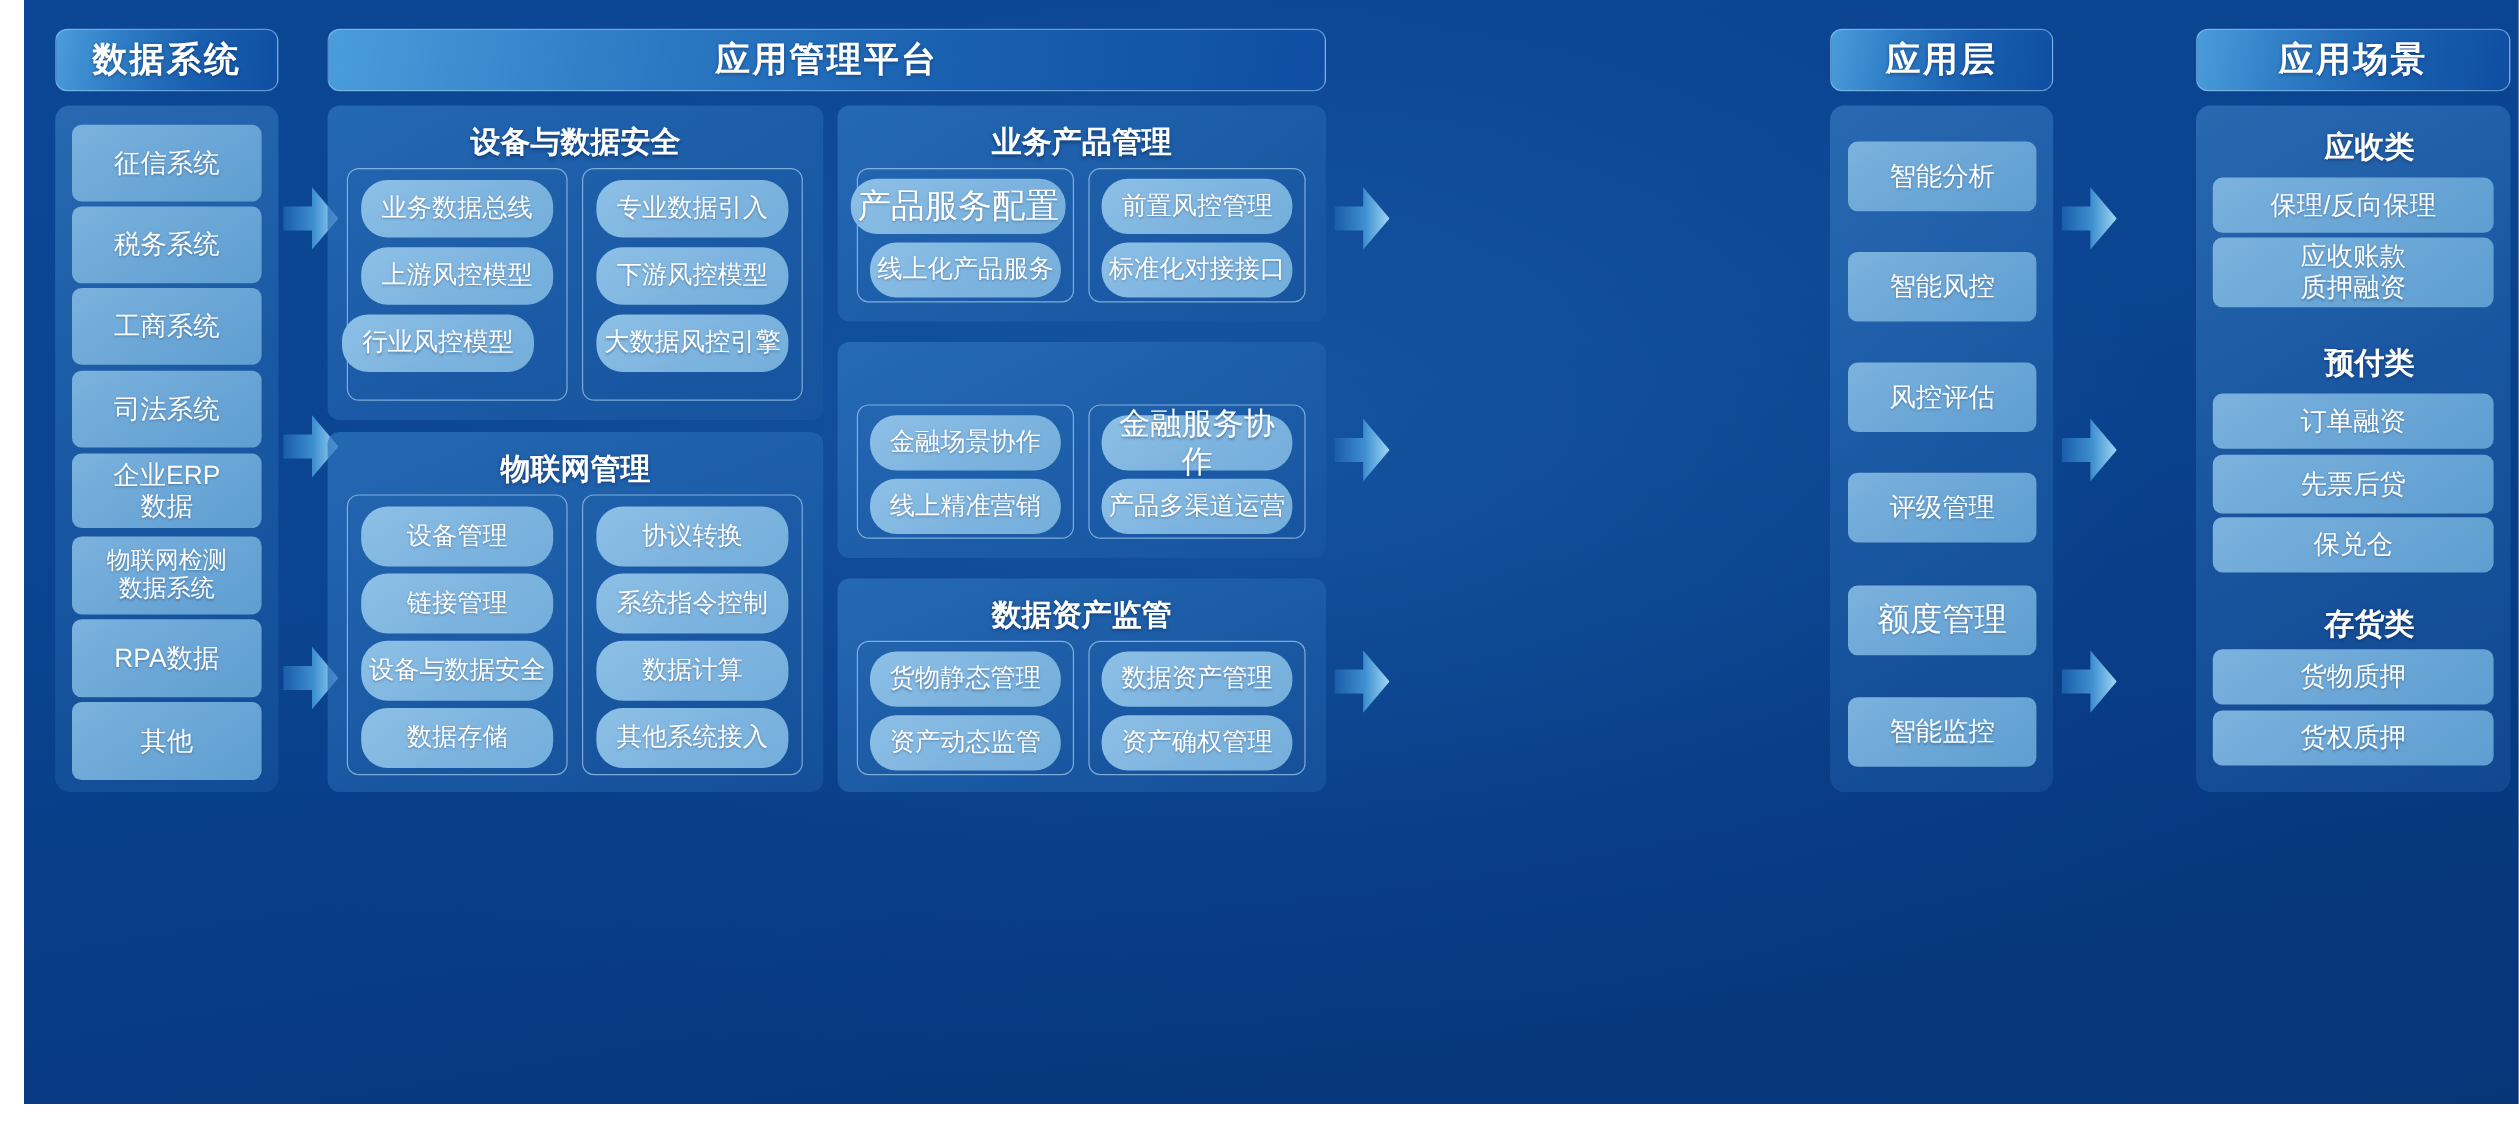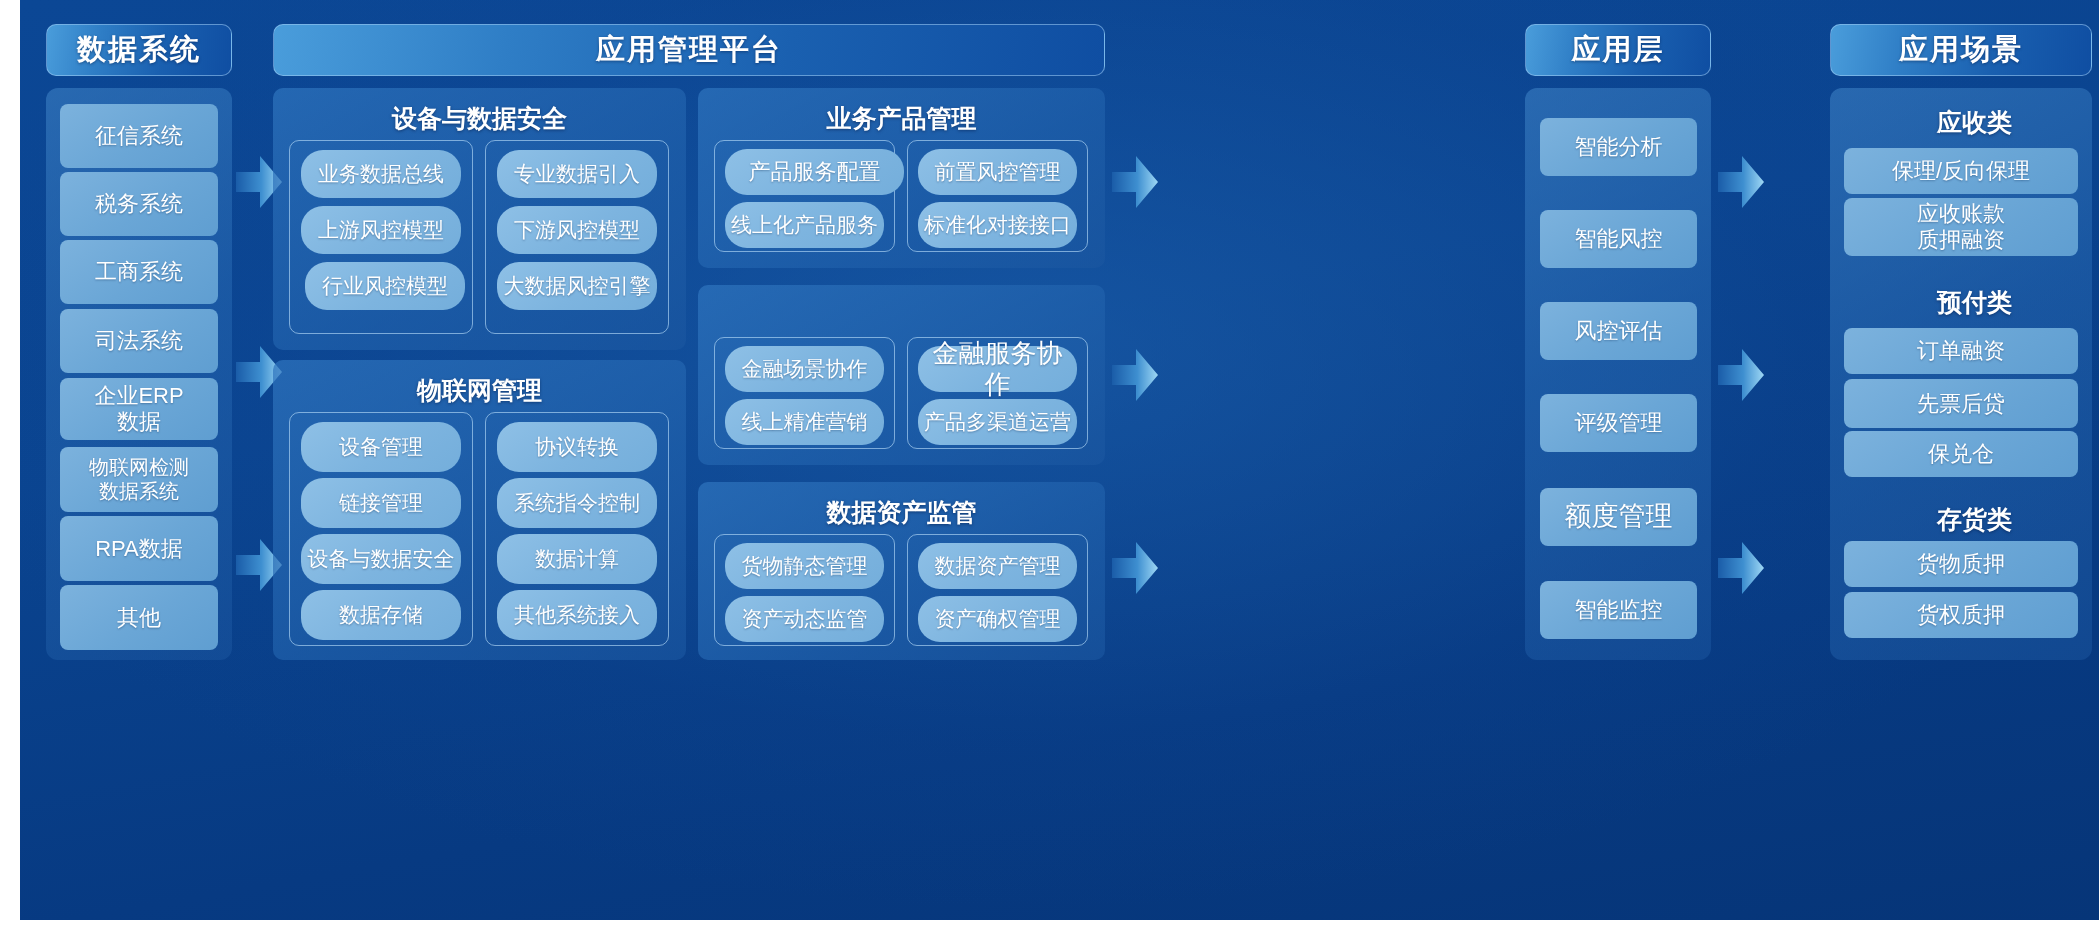--- a/index.html
+++ b/index.html
@@ -186,7 +186,7 @@
       <div class="group-box" style="left:16px; top:52px; width:181px; height:112px;"></div>
       <div class="group-box" style="left:209px; top:52px; width:181px; height:112px;"></div>
 
-      <div class="chip light" style="left:27px; top:61px; width:179px; height:46px; font-size:22px;">产品服务配置</div>
+      <div class="chip light" style="left:11px; top:61px; width:179px; height:46px; font-size:28px;">产品服务配置</div>
       <div class="chip light" style="left:27px; top:114px; width:159px; height:46px; font-size:21px;">线上化产品服务</div>
 
       <div class="chip light" style="left:220px; top:61px; width:159px; height:46px; font-size:21px;">前置风控管理</div>

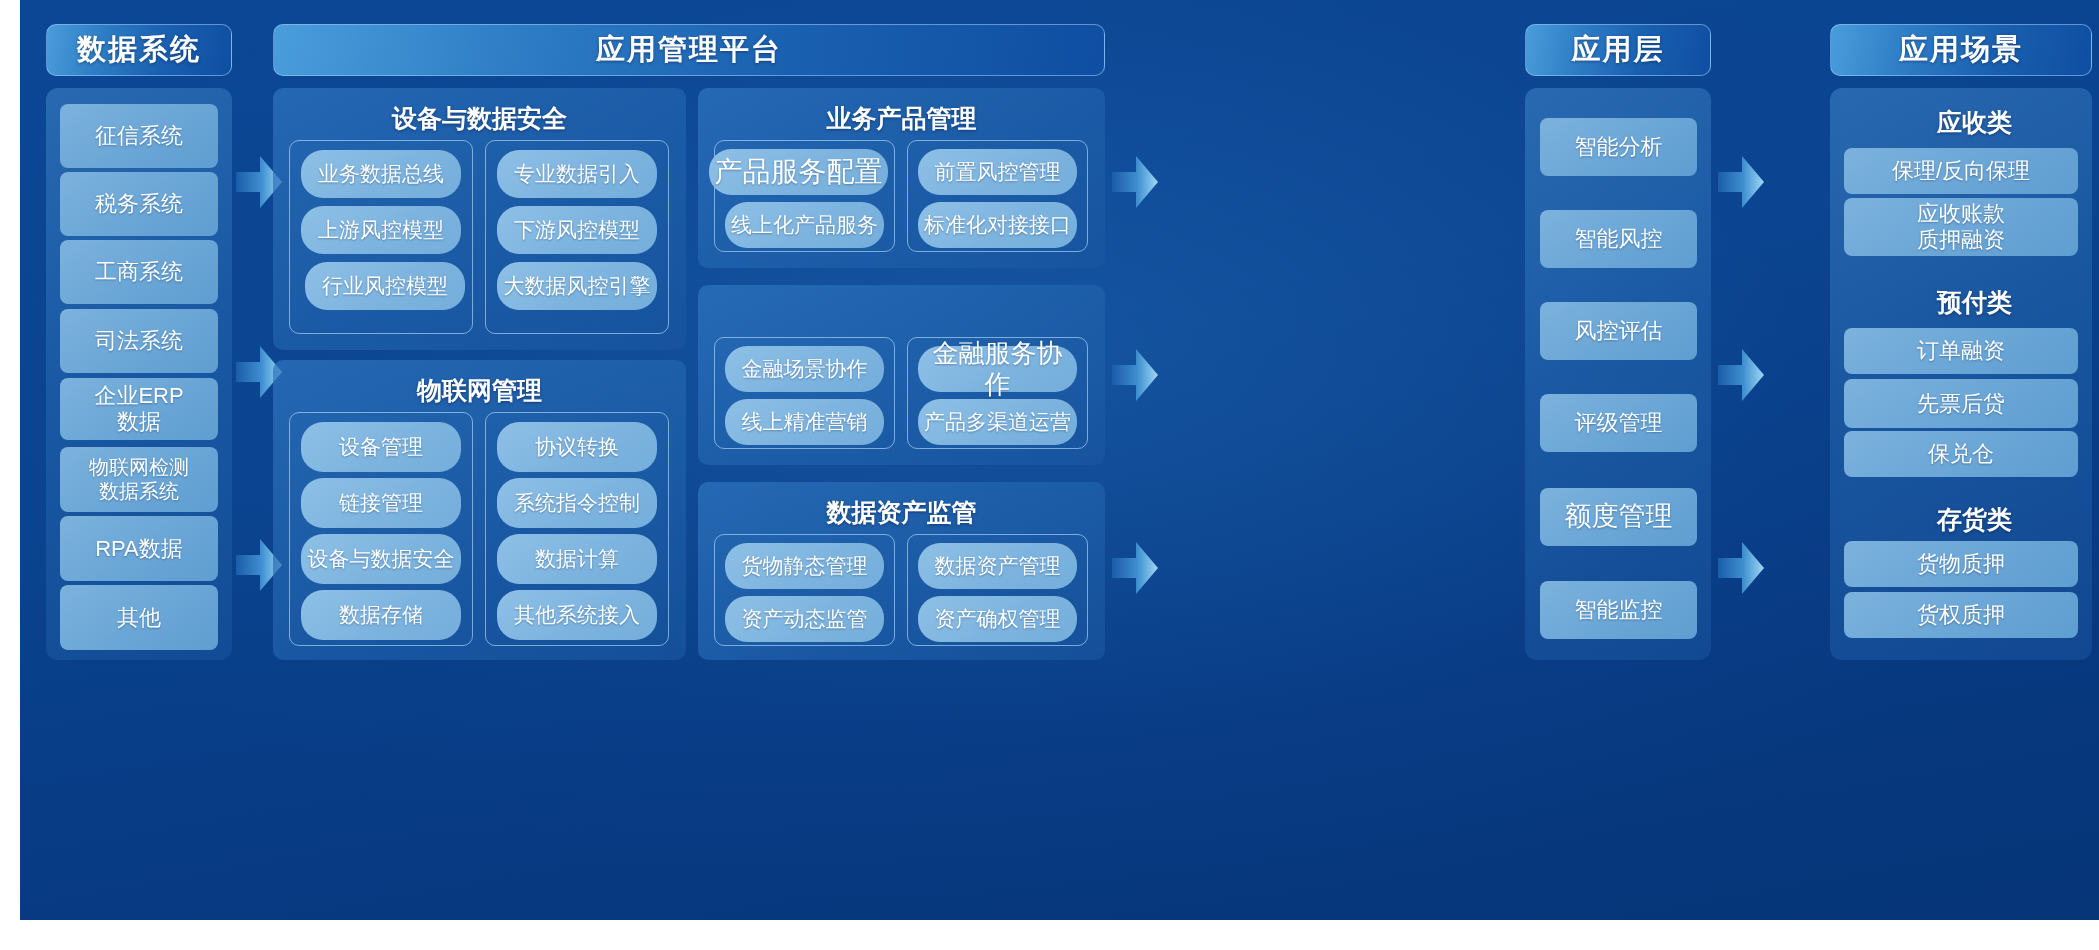--- a/index.html
+++ b/index.html
@@ -158,7 +158,7 @@
 
       <div class="chip light" style="left:28px; top:62px; width:160px; height:48px; font-size:21px;">业务数据总线</div>
       <div class="chip light" style="left:28px; top:118px; width:160px; height:48px; font-size:21px;">上游风控模型</div>
-      <div class="chip light" style="left:32px; top:174px; width:160px; height:48px; font-size:21px;text-align:center;">行业风控模型</div>
+      <div class="chip light" style="left:12px; top:174px; width:160px; height:48px; font-size:21px;text-align:center;">行业风控模型</div>
 
       <div class="chip light" style="left:224px; top:62px; width:160px; height:48px; font-size:21px;">专业数据引入</div>
       <div class="chip light" style="left:224px; top:118px; width:160px; height:48px; font-size:21px;">下游风控模型</div>

